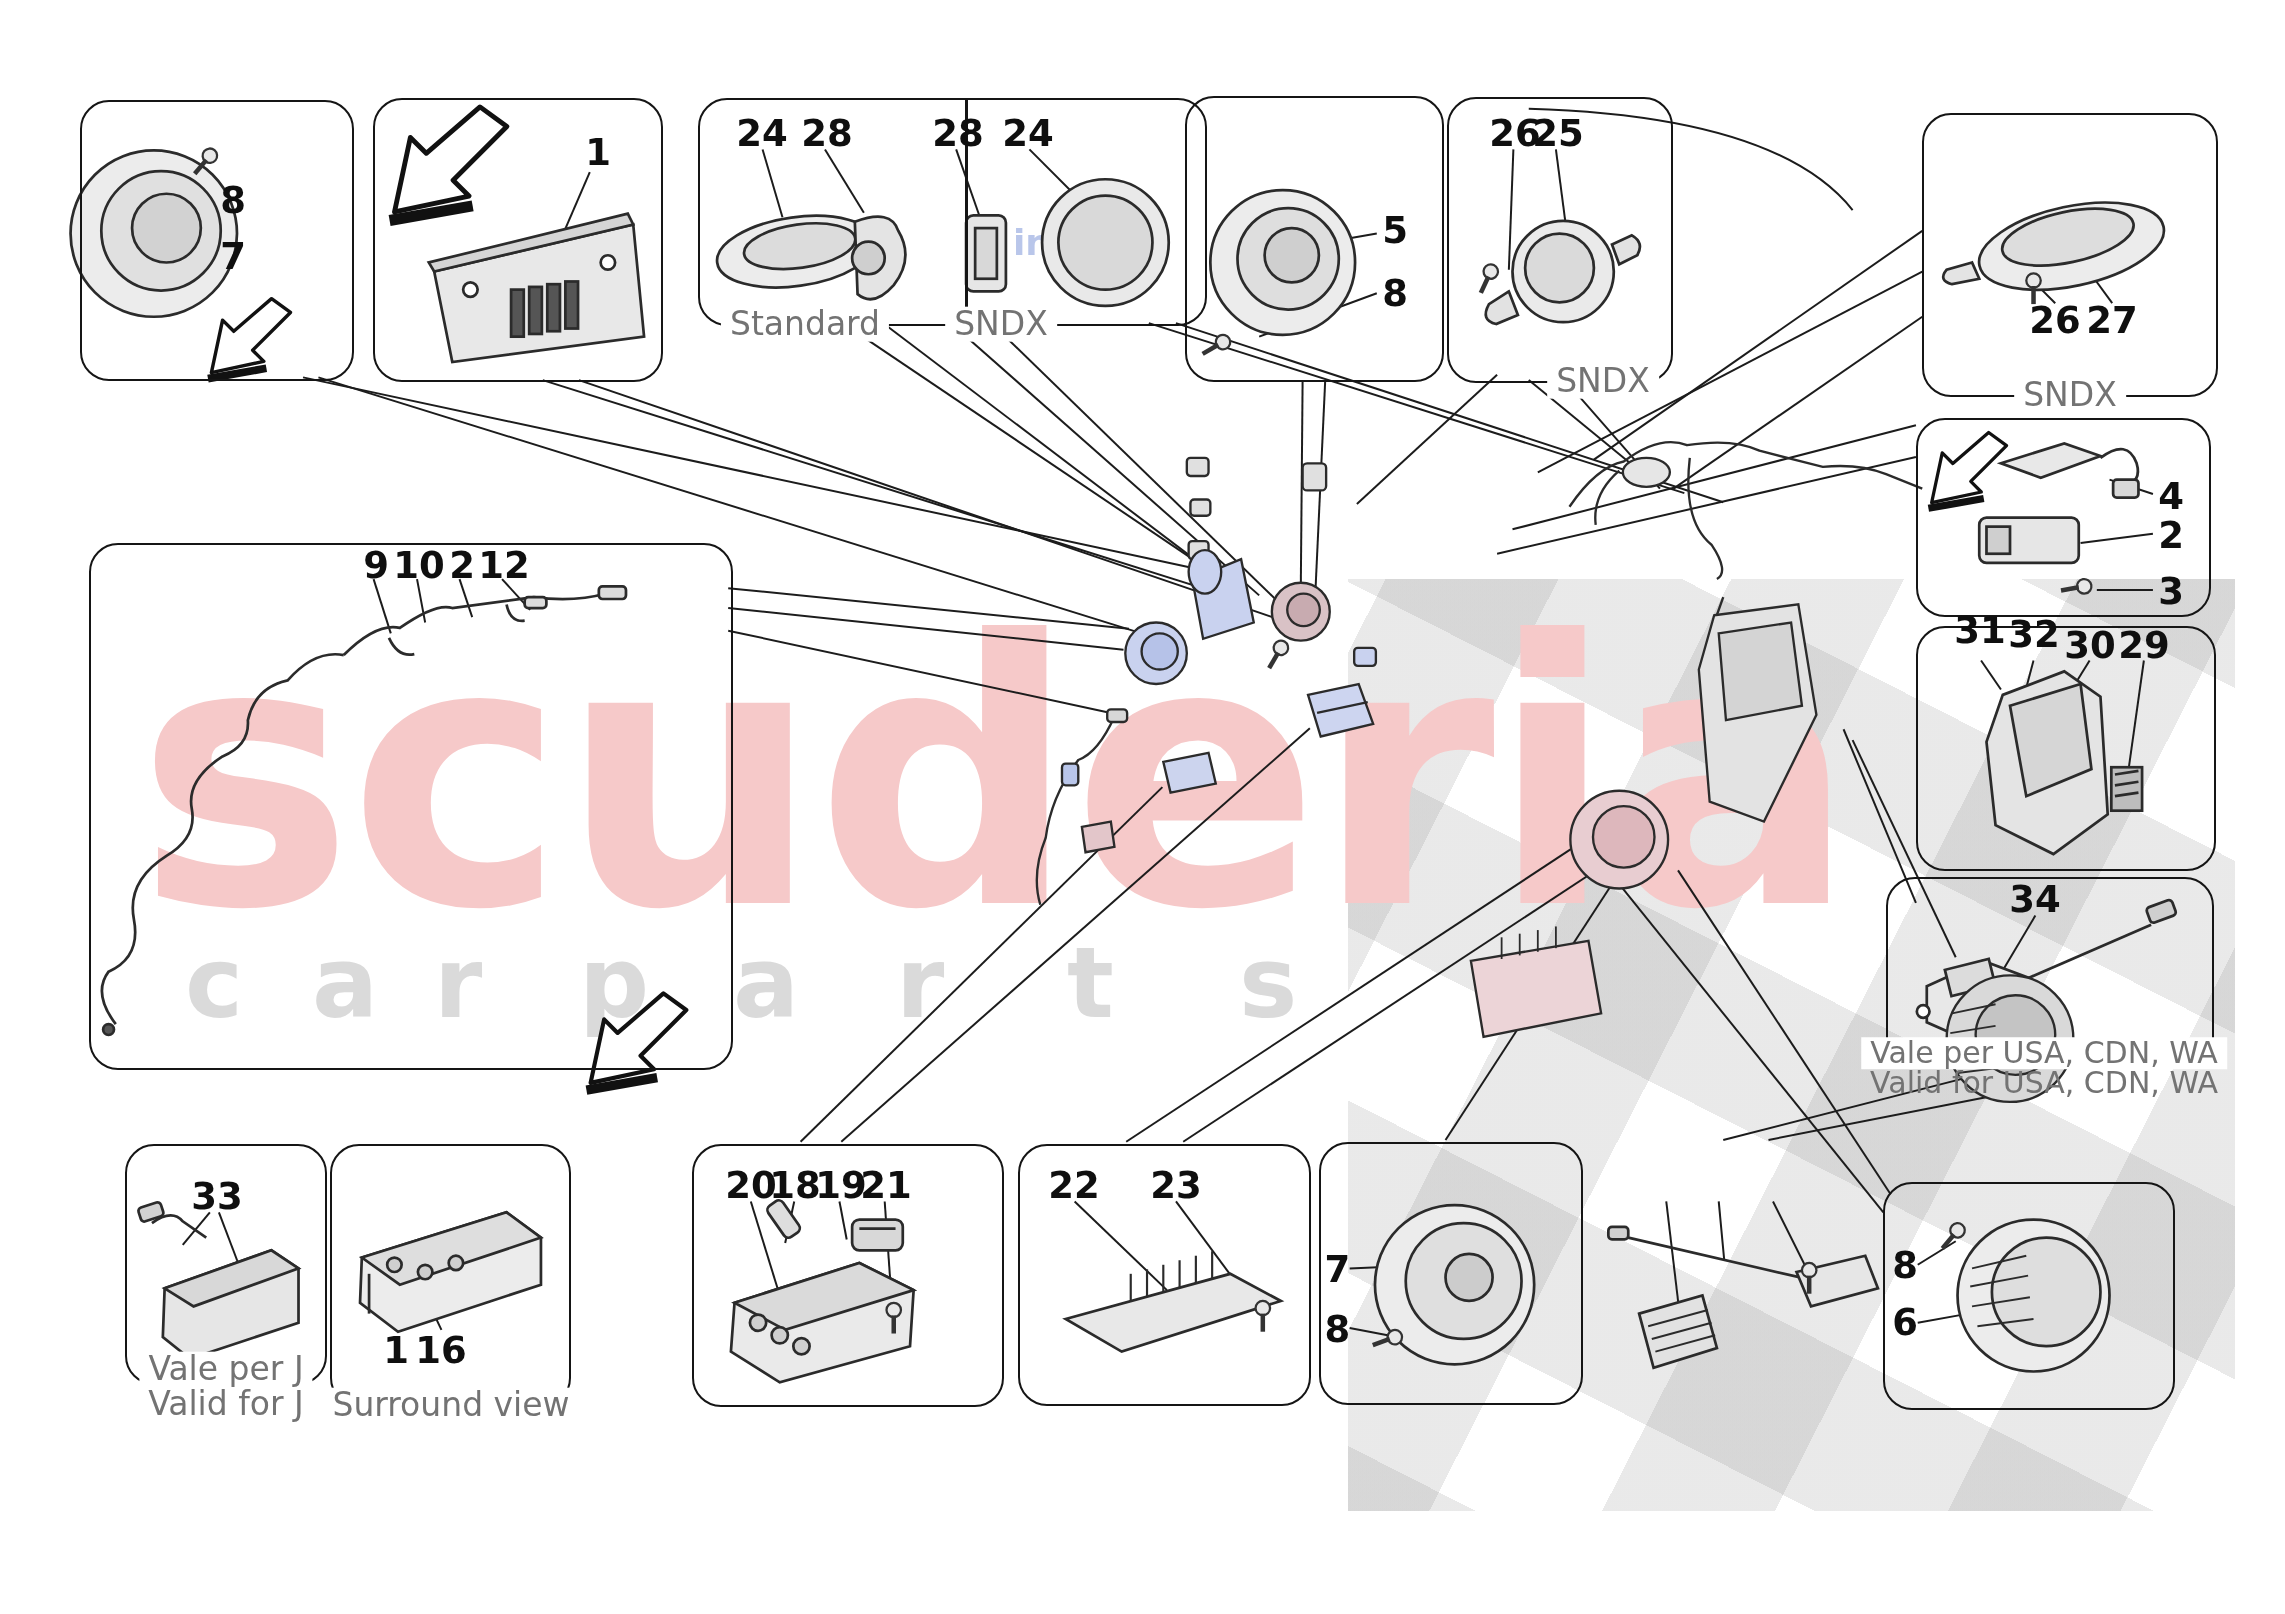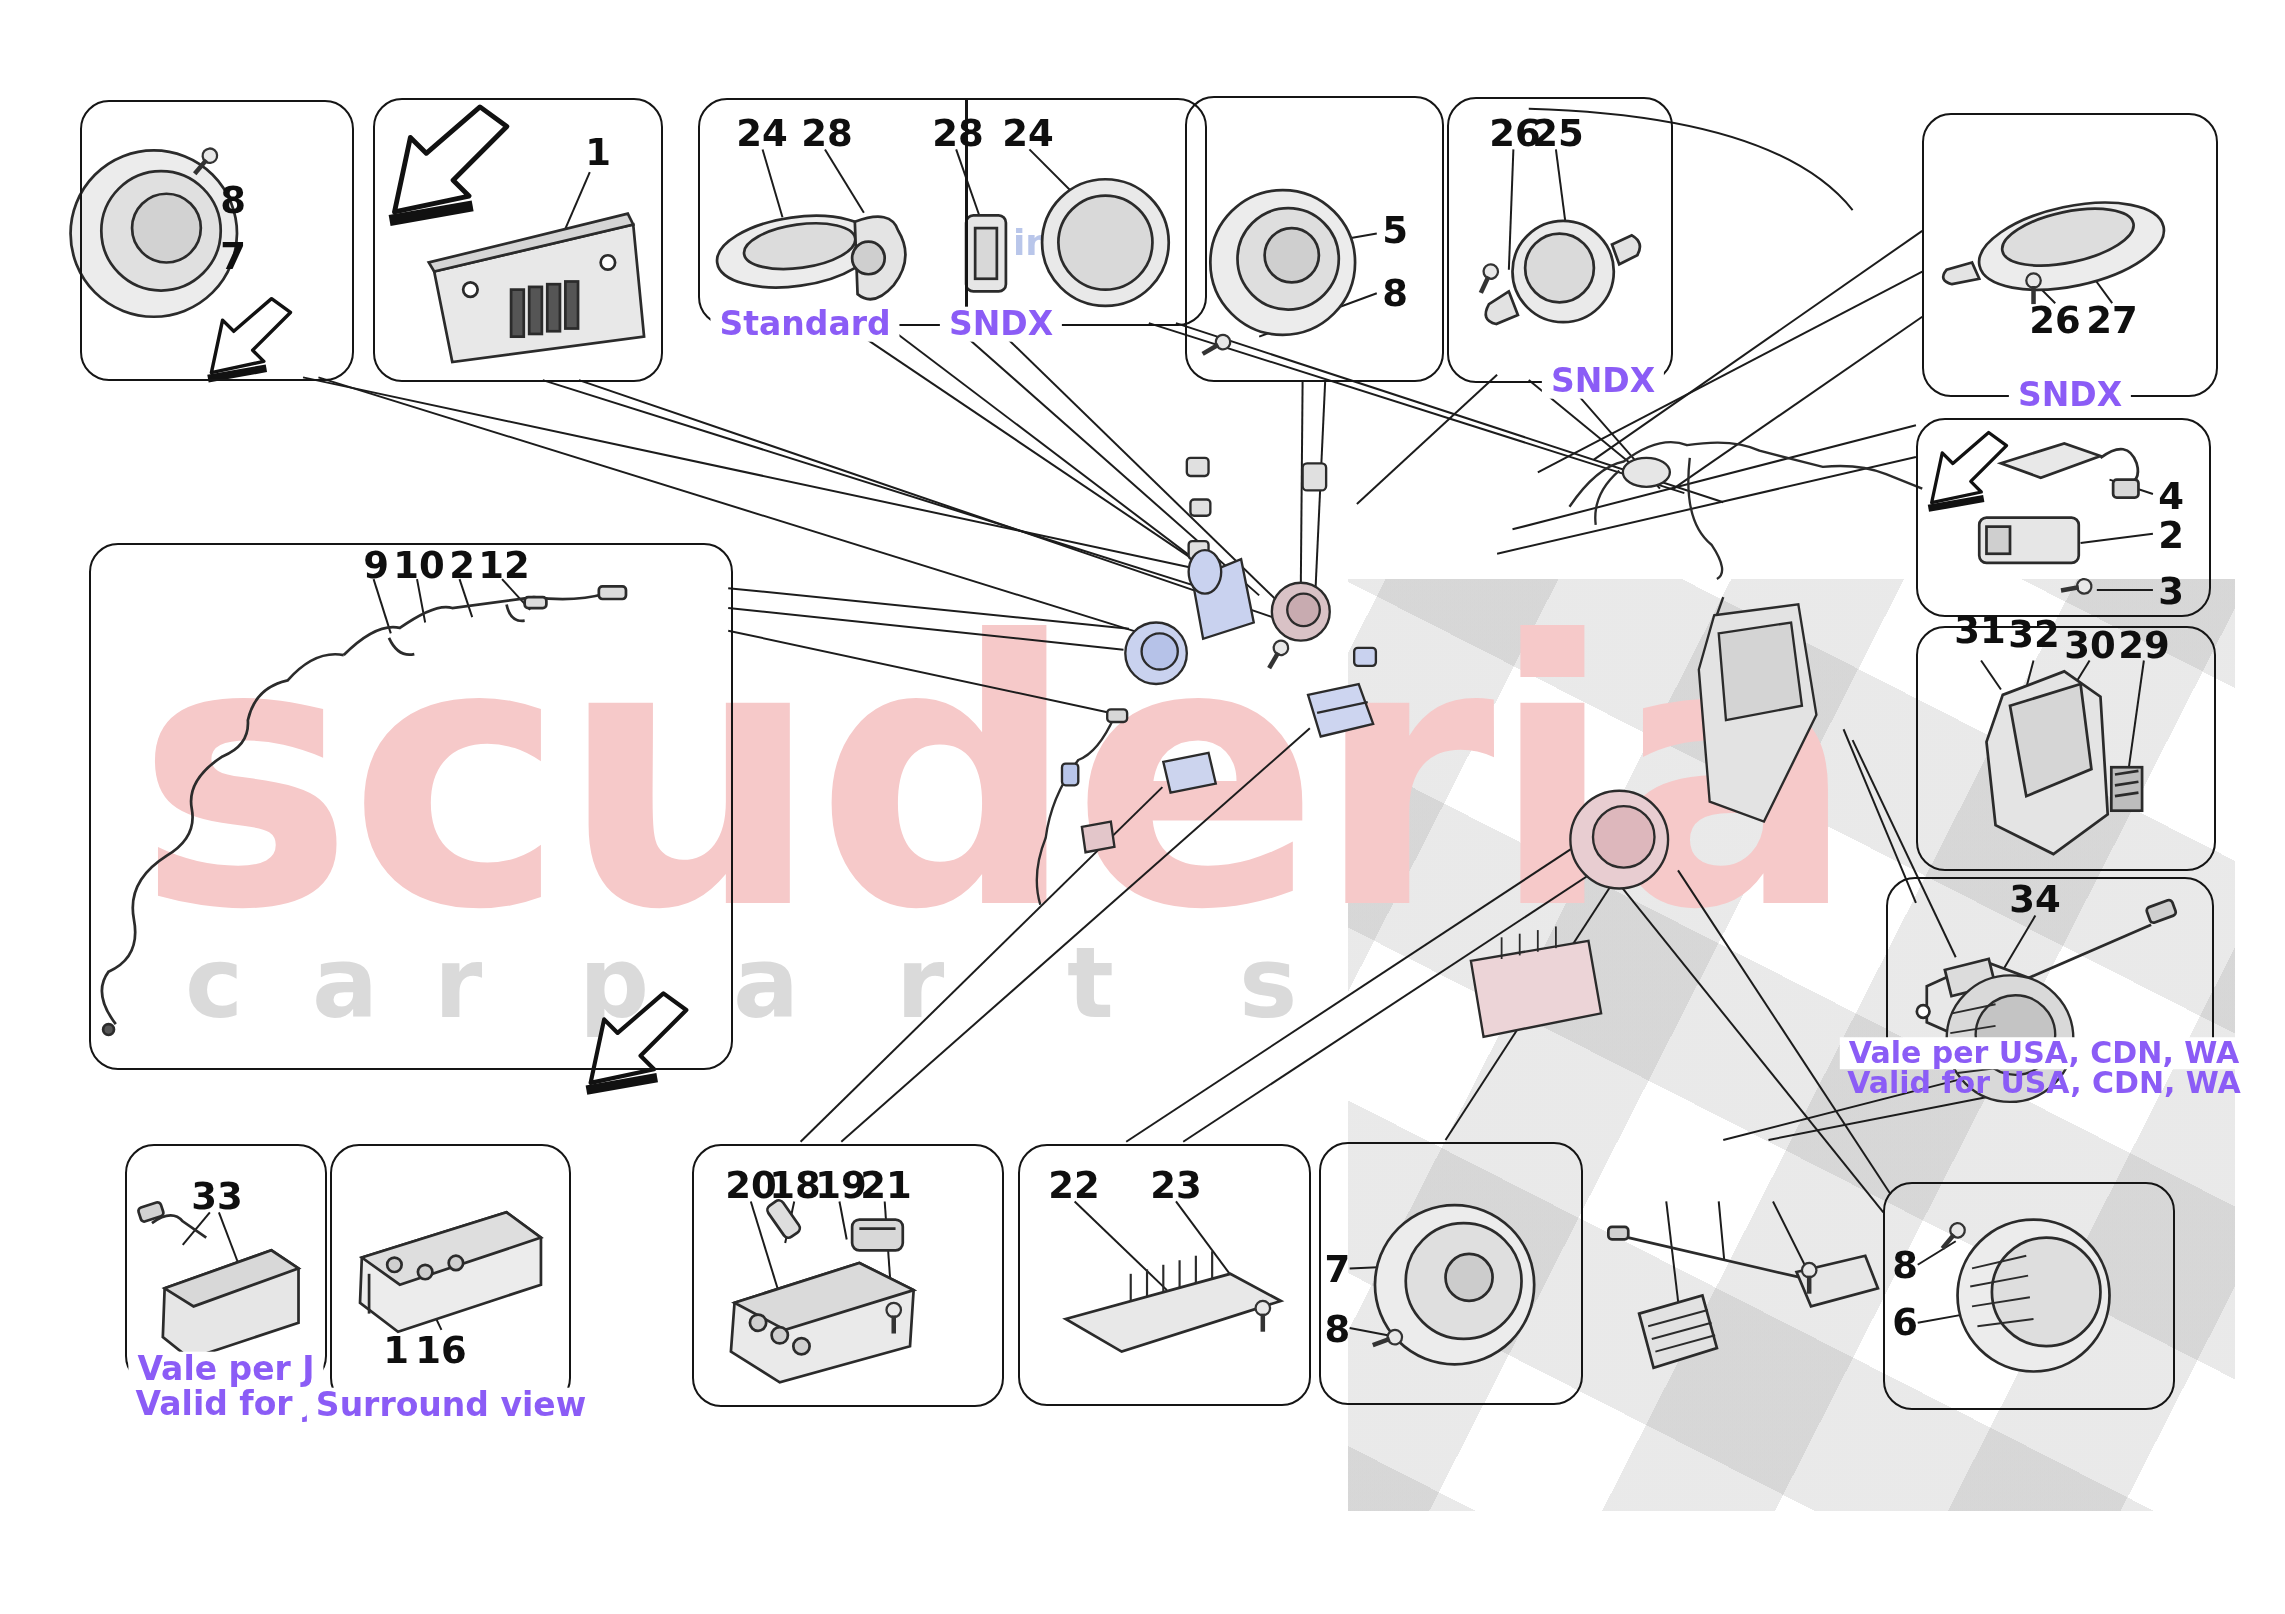--- a/index.html
+++ b/index.html
@@ -20,7 +20,7 @@
   .panel{position:absolute;border:2.7px solid #151515;border-radius:29px;z-index:3;background:transparent;}
   .num{position:absolute;transform:translate(-50%,-50%);font-size:37px;font-weight:bold;color:#0f0f0f;
        z-index:5;line-height:1;white-space:nowrap;}
-  .cap{position:absolute;transform:translate(-50%,-50%);font-size:33px;font-weight:bold;color:#8b5cf6;
+  .cap{position:absolute;transform:translate(-50%,-50%);font-size:33px;font-weight:normal;color:#737373;
        z-index:5;background:#ffffff;padding:0 9px;line-height:1.05;white-space:nowrap;}
   .cap.small{font-size:30px;}
   .cap.noborderbg{background:transparent;text-align:right;}

